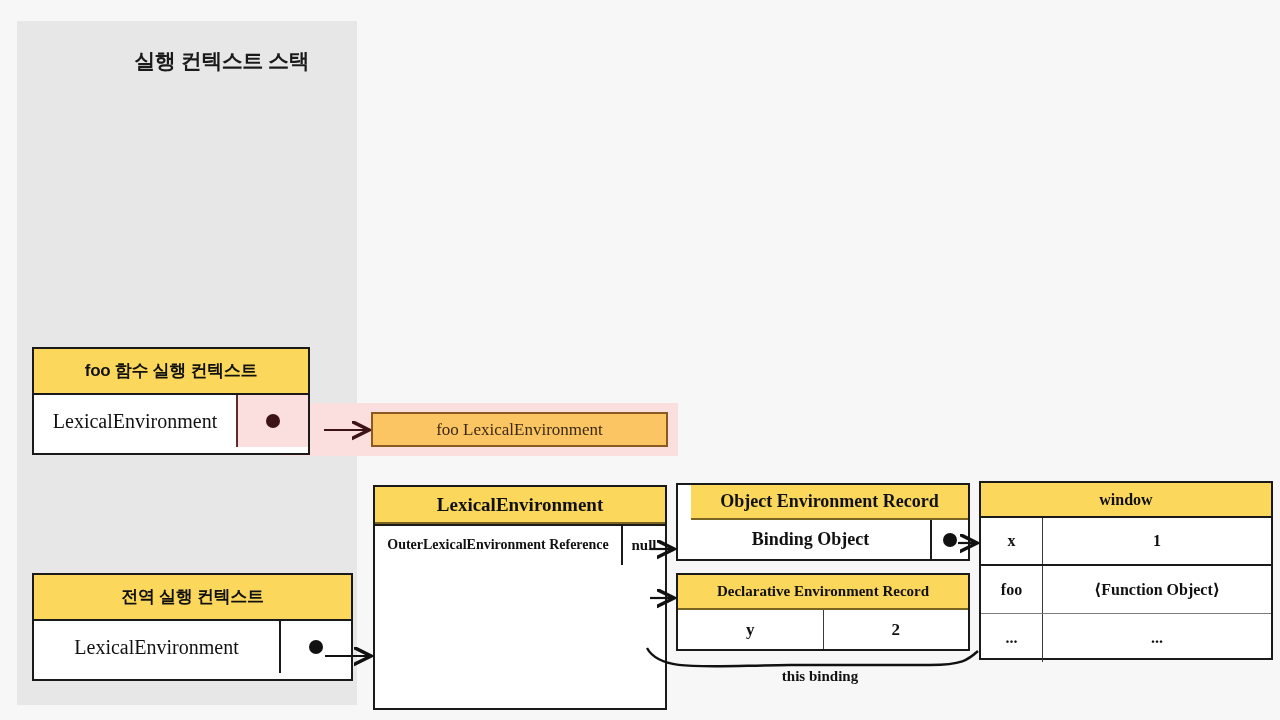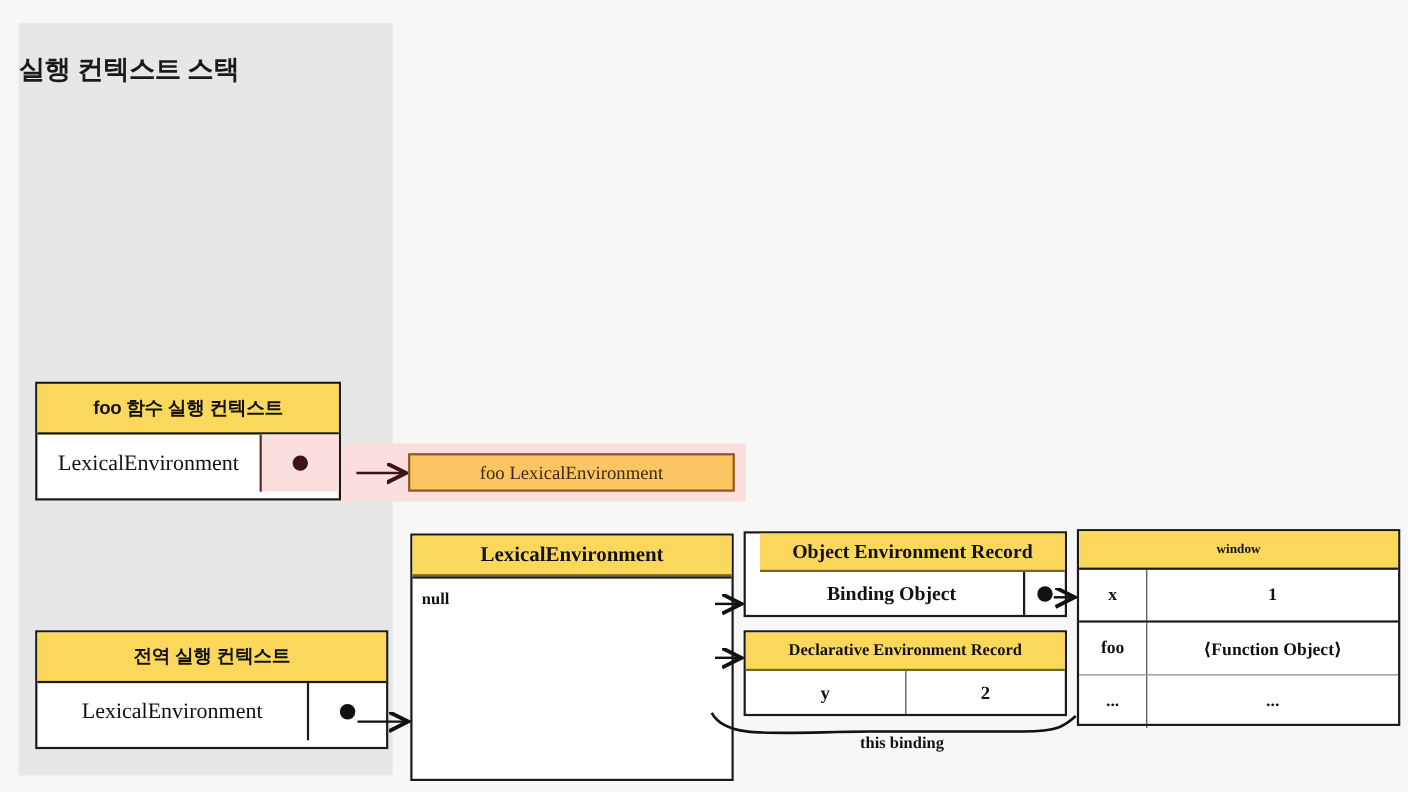--- a/index.html
+++ b/index.html
@@ -25,10 +25,10 @@
     position: absolute;
     left: 0; top: 26px;
     width: 292px;
-    text-align: left;
+    text-align: right;
     font-family: "Liberation Sans", "DejaVu Sans", sans-serif;
     font-weight: 700;
-    font-size: 24px;
+    font-size: 21px;
     color: #1a1a1a;
     letter-spacing: -0.5px;
   }

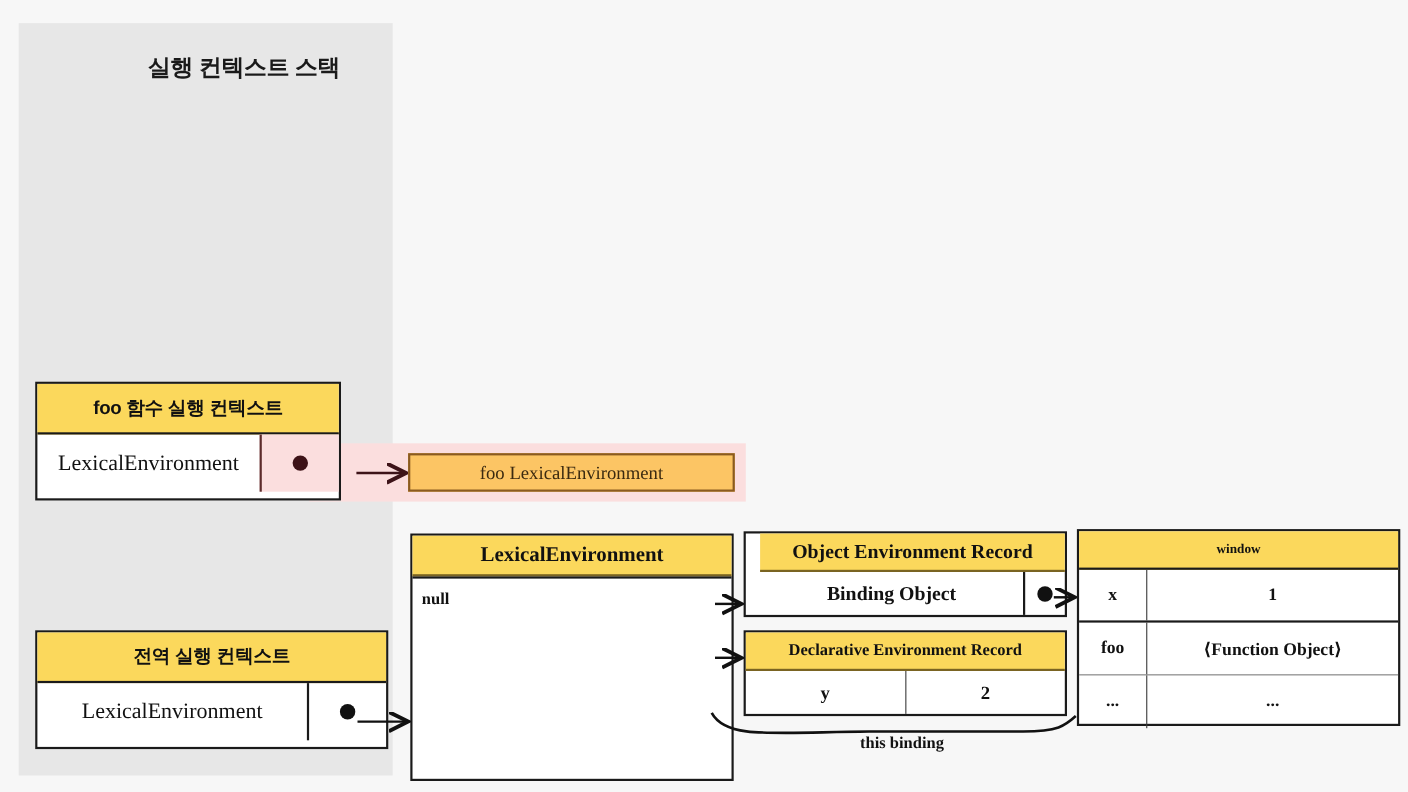--- a/index.html
+++ b/index.html
@@ -218,7 +218,7 @@
     border-bottom: 2px solid #1a1a1a;
     height: 35px; line-height: 33px;
     text-align: center;
-    font-size: 12px; font-weight: 700; color: #111;
+    font-size: 16px; font-weight: 700; color: #111;
   }
   .win-row { display: flex; height: 48px; border-bottom: 1px solid #7c7c7c; }
   .win-row:last-child { border-bottom: none; }

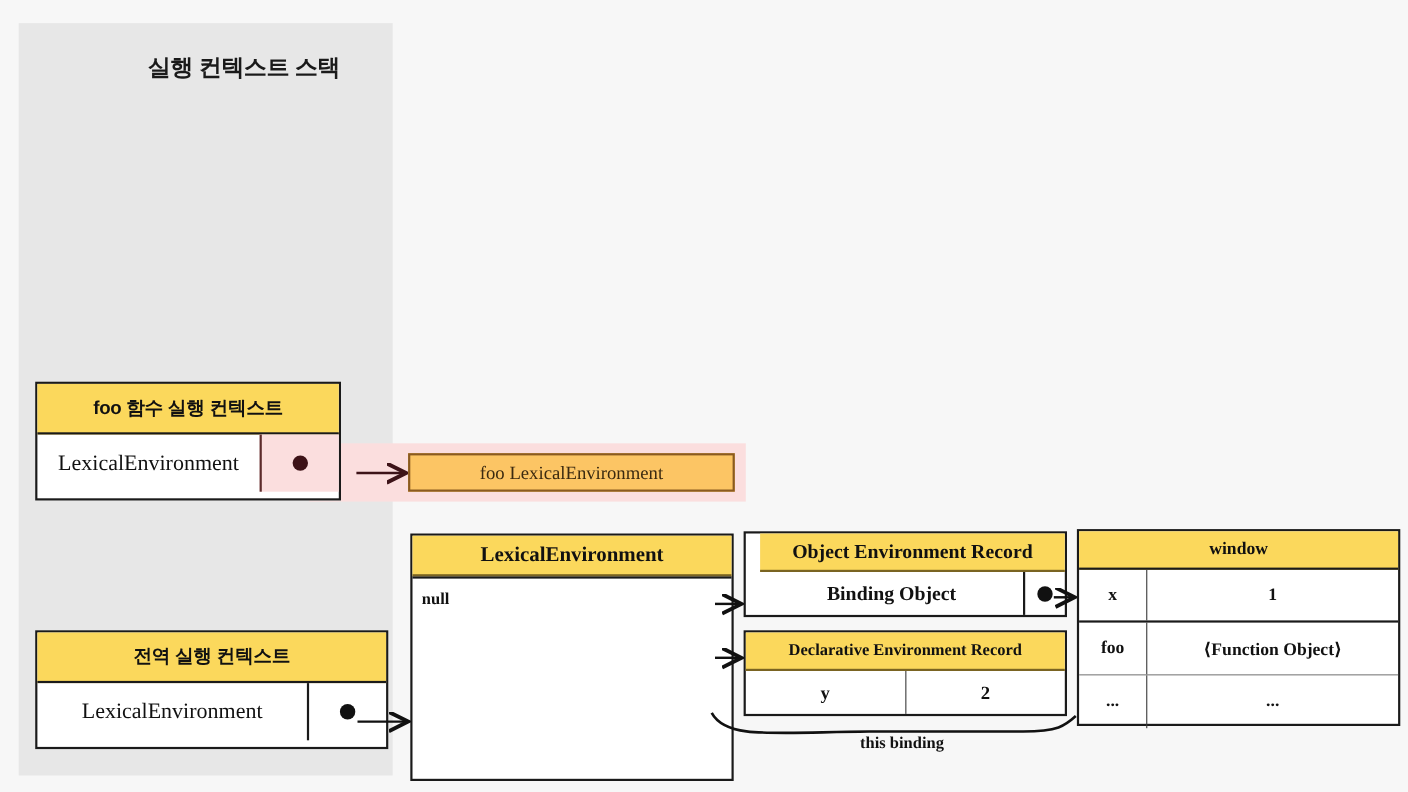--- a/index.html
+++ b/index.html
@@ -282,6 +282,7 @@
   <div class="le-table">
     <div class="le-head">LexicalEnvironment</div>
     <div class="le-outer">
+      <div class="lbl2">OuterLexicalEnvironment Reference</div>
       <div class="val2">null</div>
     </div>
   </div>

